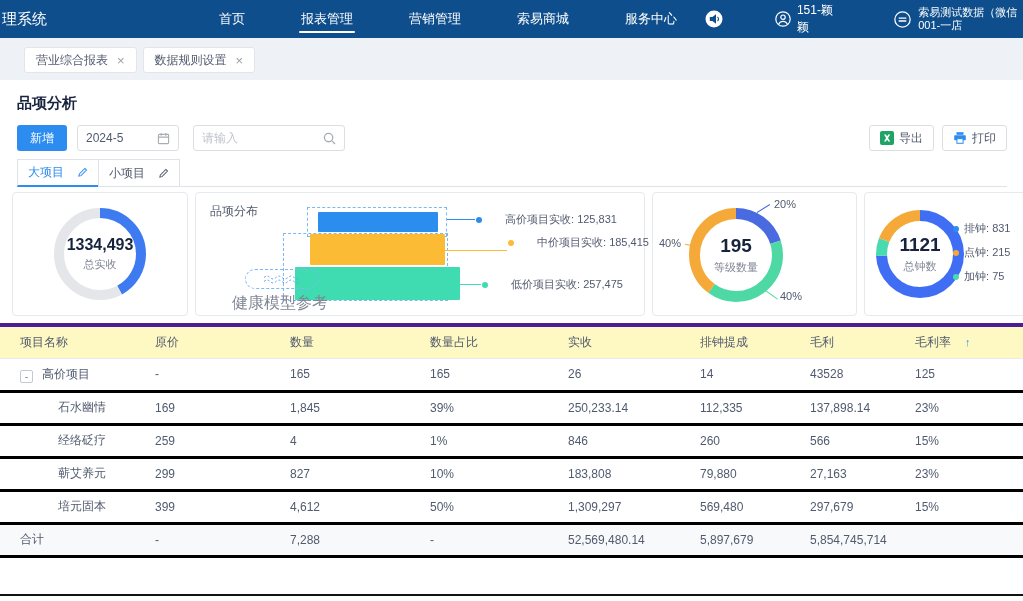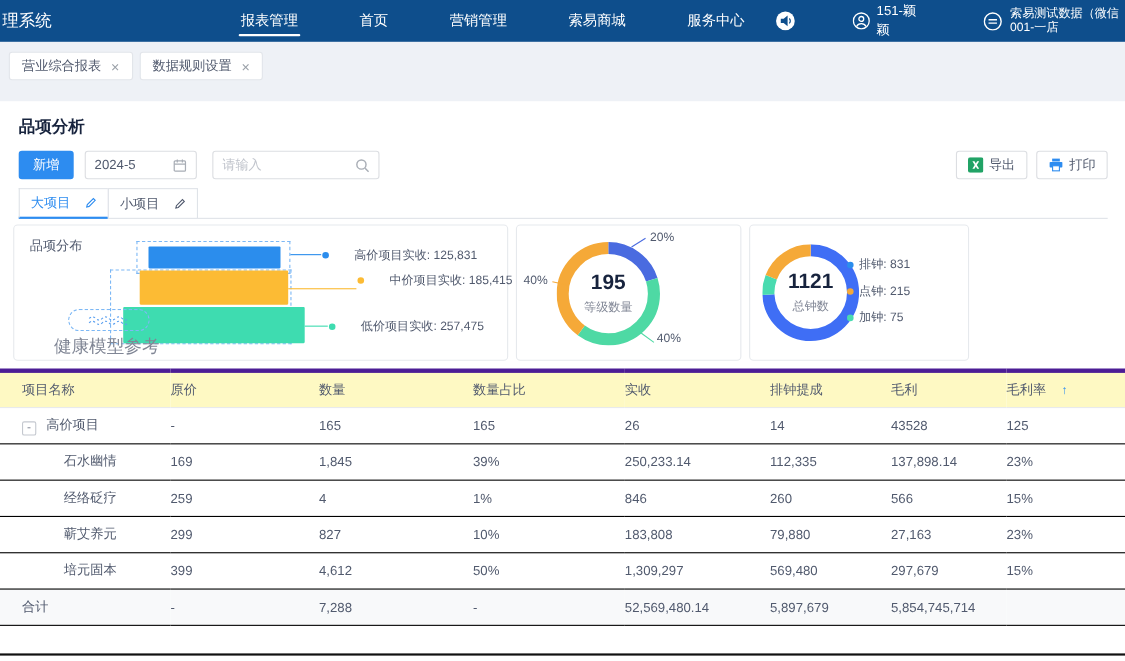--- a/index.html
+++ b/index.html
@@ -97,8 +97,8 @@
 <div class="nav">
   <div class="logo">理系统</div>
   <div class="nav-menu">
+      <div class="nav-item">首页</div>
       <div class="nav-item active">报表管理</div>
-      <div class="nav-item">首页</div>
       <div class="nav-item">营销管理</div>
       <div class="nav-item">索易商城</div>
       <div class="nav-item">服务中心</div>

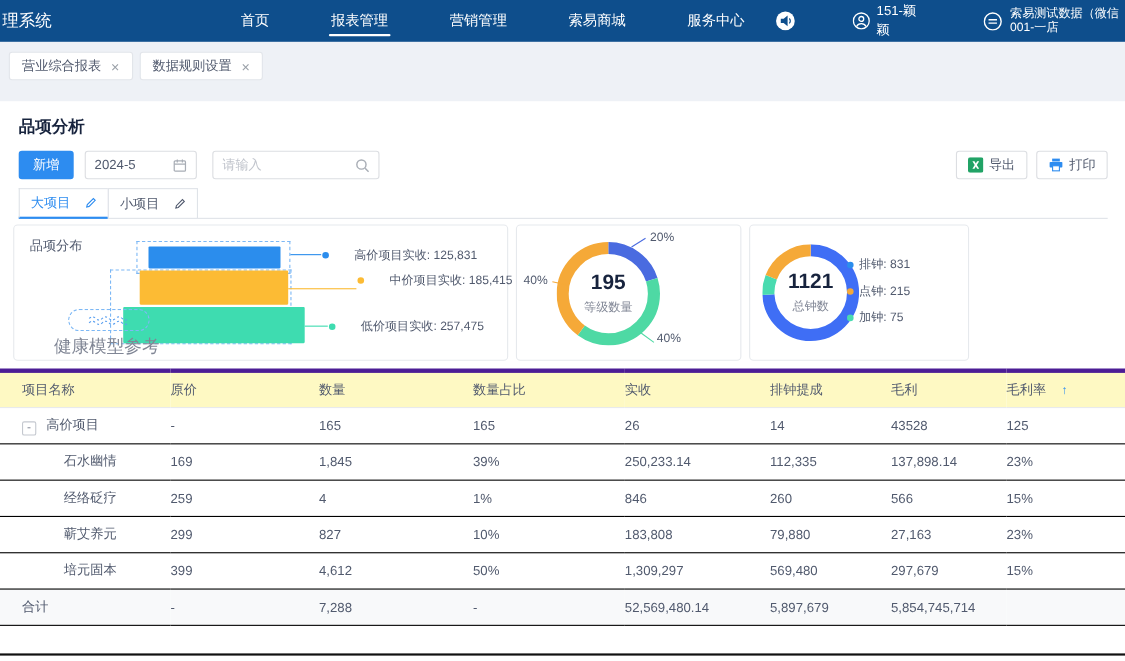--- a/index.html
+++ b/index.html
@@ -17,7 +17,7 @@
   .nav-user { display:flex; align-items:center; gap:6px; margin-right:50px; font-size:12px; }
   .nav-store { display:flex; gap:7px; font-size:11px; line-height:13px; width:130px; }
   
-  .tabstrip { height:54px; background:#eef1f6; display:flex; align-items:flex-start; padding:9px 0 0 8px; gap:6px; }
+  .tabstrip { height:42px; background:#eef1f6; display:flex; align-items:flex-start; padding:9px 0 0 24px; gap:6px; }
   .wtab { background:#fff; border:1px solid #e2e5ea; border-radius:3px; height:26px; display:flex; align-items:center; gap:9px; padding:0 11px; color:#515a6e; cursor:pointer; }
   .wtab .close { color:#9aa0a8; font-size:13px; cursor:pointer; }
   

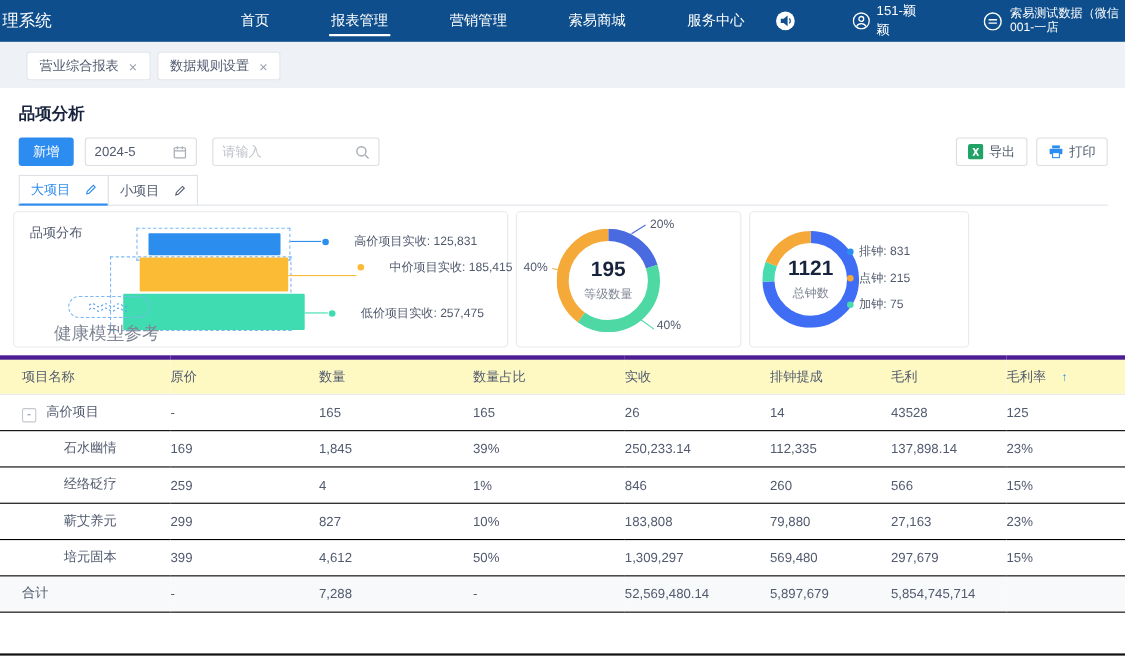--- a/index.html
+++ b/index.html
@@ -213,6 +213,17 @@
 
   <div class="cards">
 
+    <div class="card card1">
+      <div class="donut-wrap"><svg width="92" height="92">
+            <circle cx="46" cy="46" r="41" fill="none" stroke="#3f7bf0" stroke-width="10" stroke-dasharray="108.19645098963247 257.610597594363" stroke-dashoffset="0" transform="rotate(-90 46 46)"></circle>
+            <circle cx="46" cy="46" r="41" fill="none" stroke="#e4e6e9" stroke-width="10" stroke-dasharray="149.41414660473055 257.610597594363" stroke-dashoffset="-108.19645098963247" transform="rotate(-90 46 46)"></circle>
+          </svg>
+        <div class="donut-center">
+          <div class="dval">1334,493</div>
+          <div class="dlabel">总实收</div>
+        </div>
+      </div>
+    </div>
 
     <div class="card card2">
       <div class="card-title">品项分布</div>

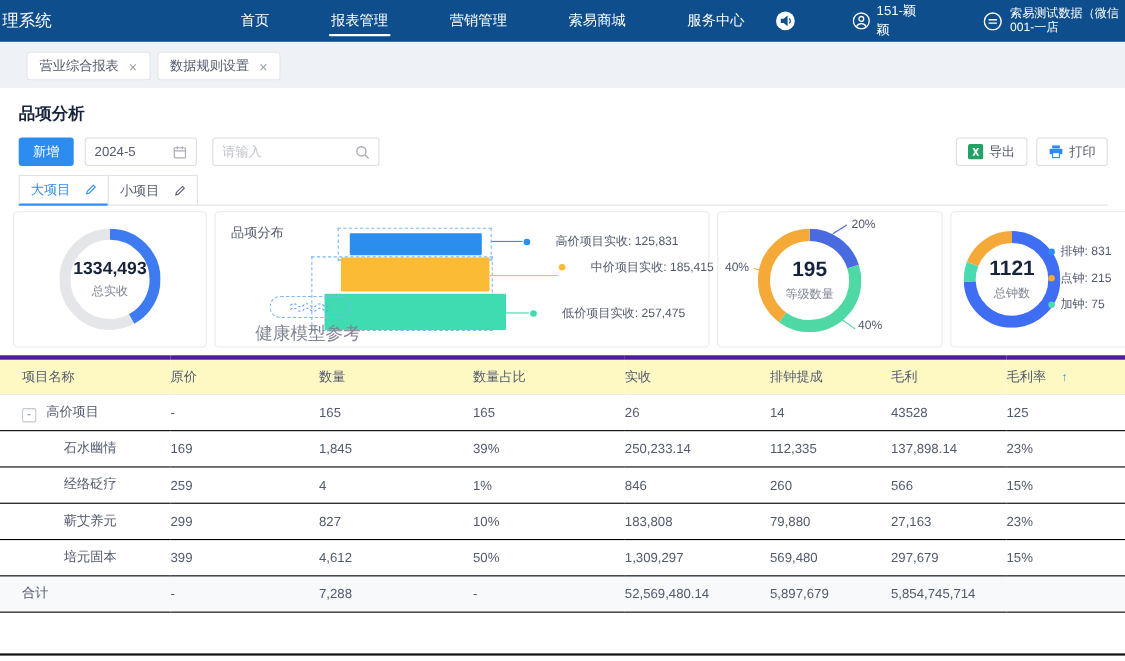--- a/index.html
+++ b/index.html
@@ -83,7 +83,7 @@
   thead tr { height:33px; background:#fef9c3; border-top:4px solid #4c1d95; border-bottom:1px solid #e8eaec; }
   th { text-align:left; font-weight:normal; color:#515a6e; }
   th:first-child, td:first-child { padding-left:20px; }
-  tbody tr { height:33px; border-bottom:1px solid #000000; }
+  tbody tr { height:33px; border-bottom:3px solid #000000; }
   tbody tr.total { background:#f8f9fa; }
   td { color:#515a6e; }
   .expander { display:inline-block; width:13px; height:13px; border:1px solid #c4c8cf; border-radius:2px; font-size:11px; line-height:11px; text-align:center; color:#808695; margin-right:9px; vertical-align:-2px; background:#fff; cursor:pointer; }

